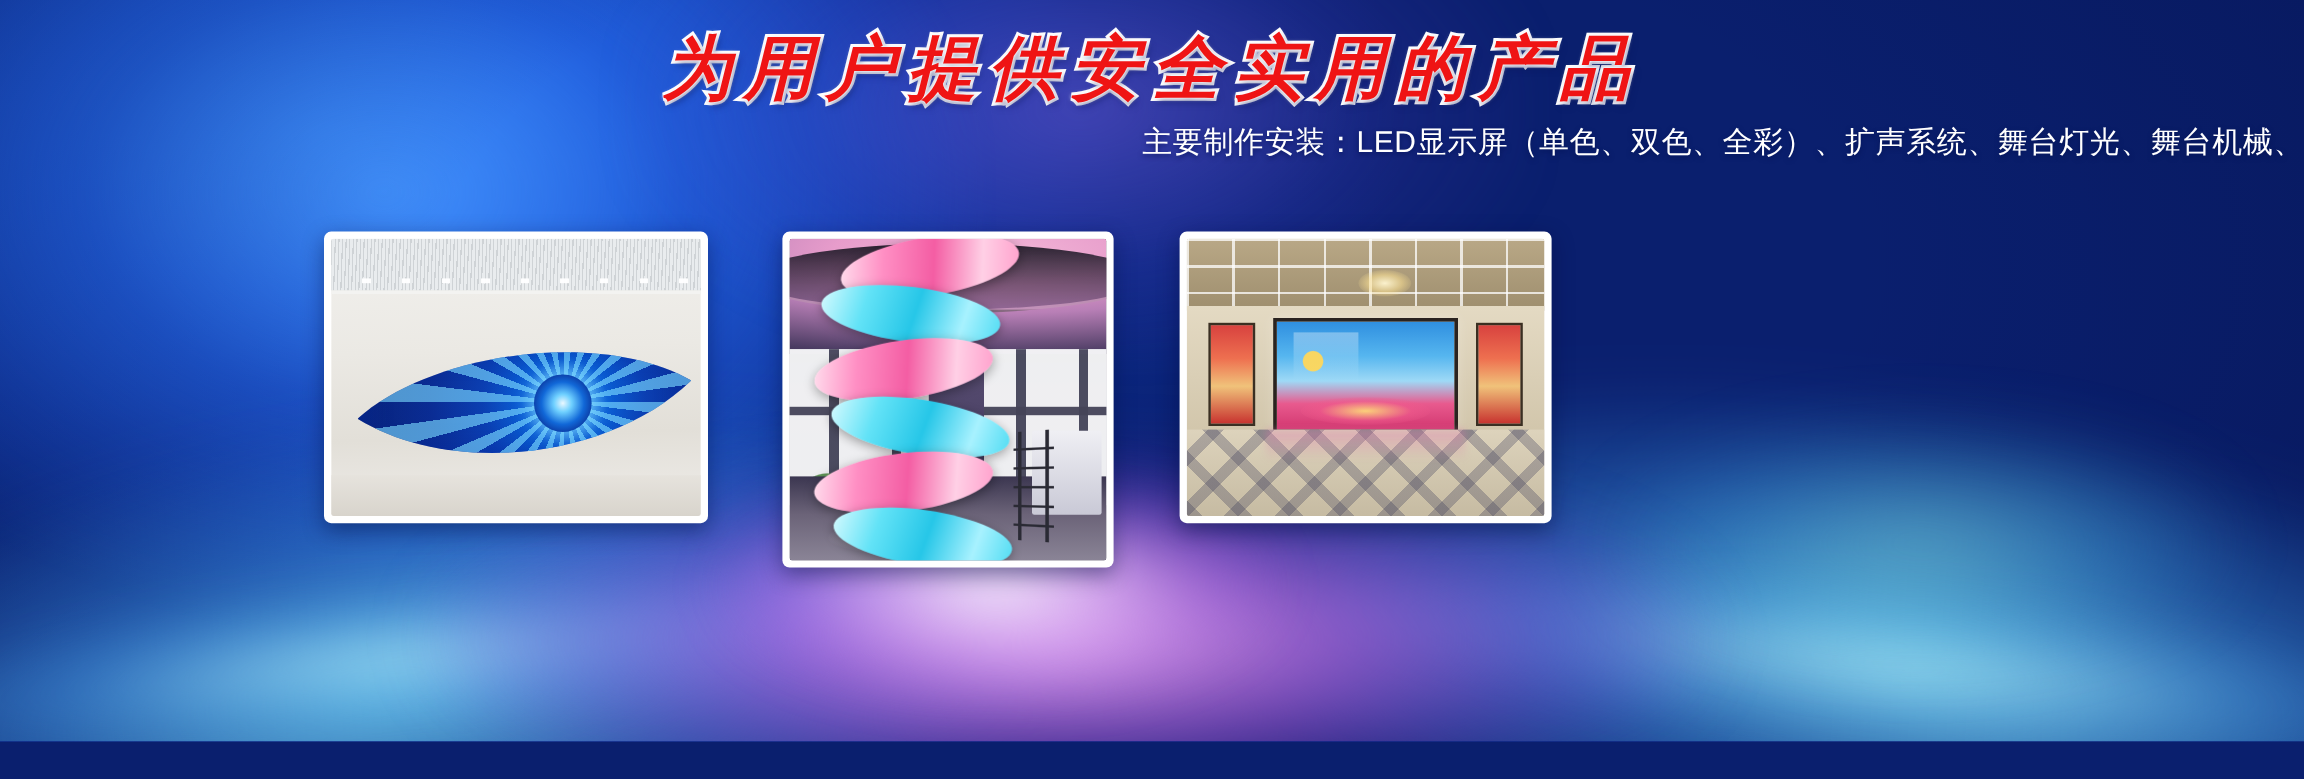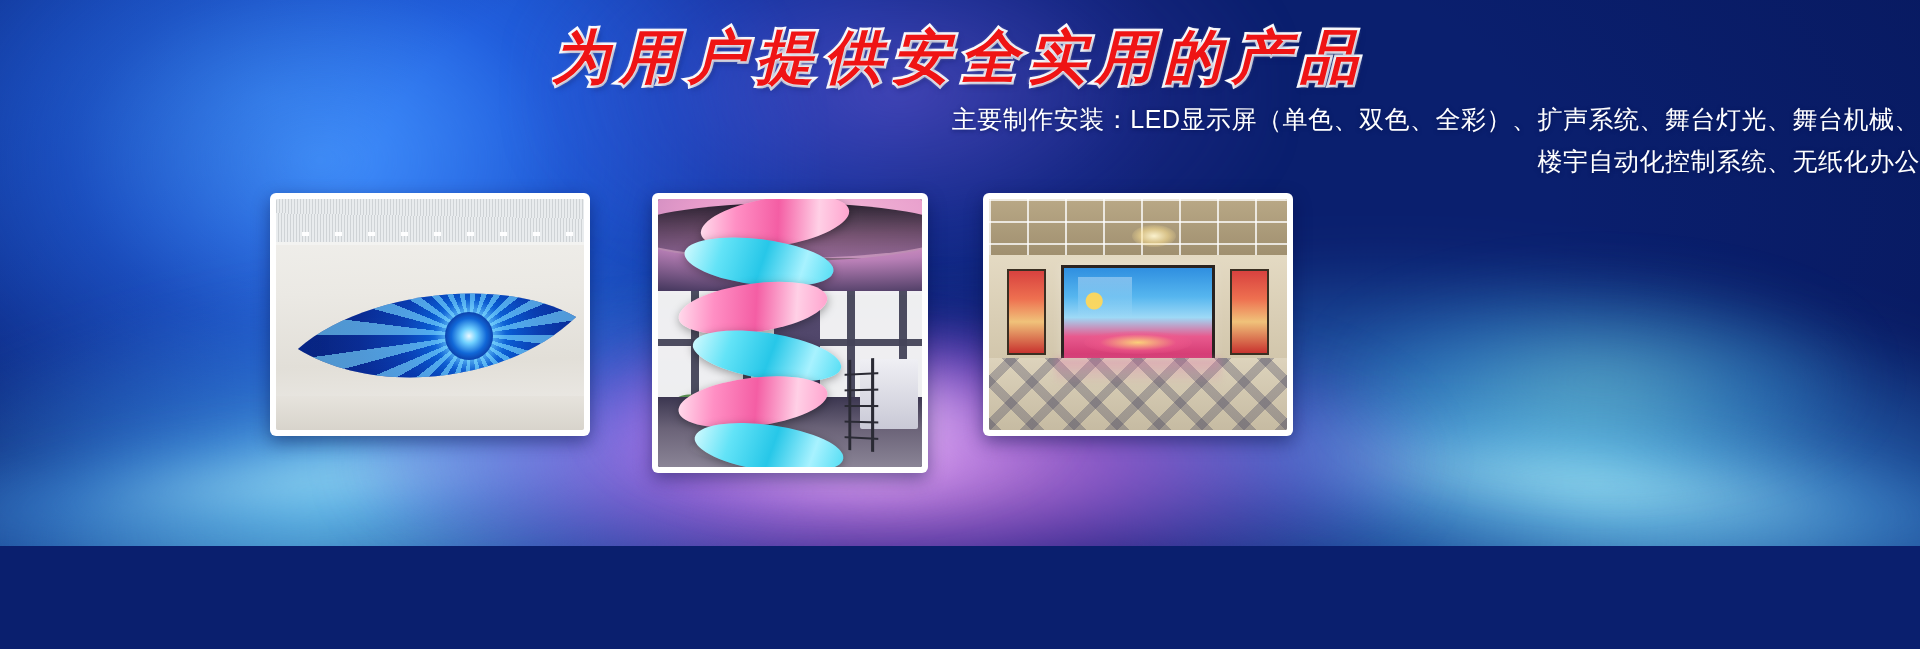--- a/index.html
+++ b/index.html
@@ -11,7 +11,7 @@
 
   
   .banner{
-    position:relative; width:1920px; height:546px; overflow:hidden;
+    position:relative; width:1920px; height:618px; overflow:hidden;
     background:#0a2391;
   }
 

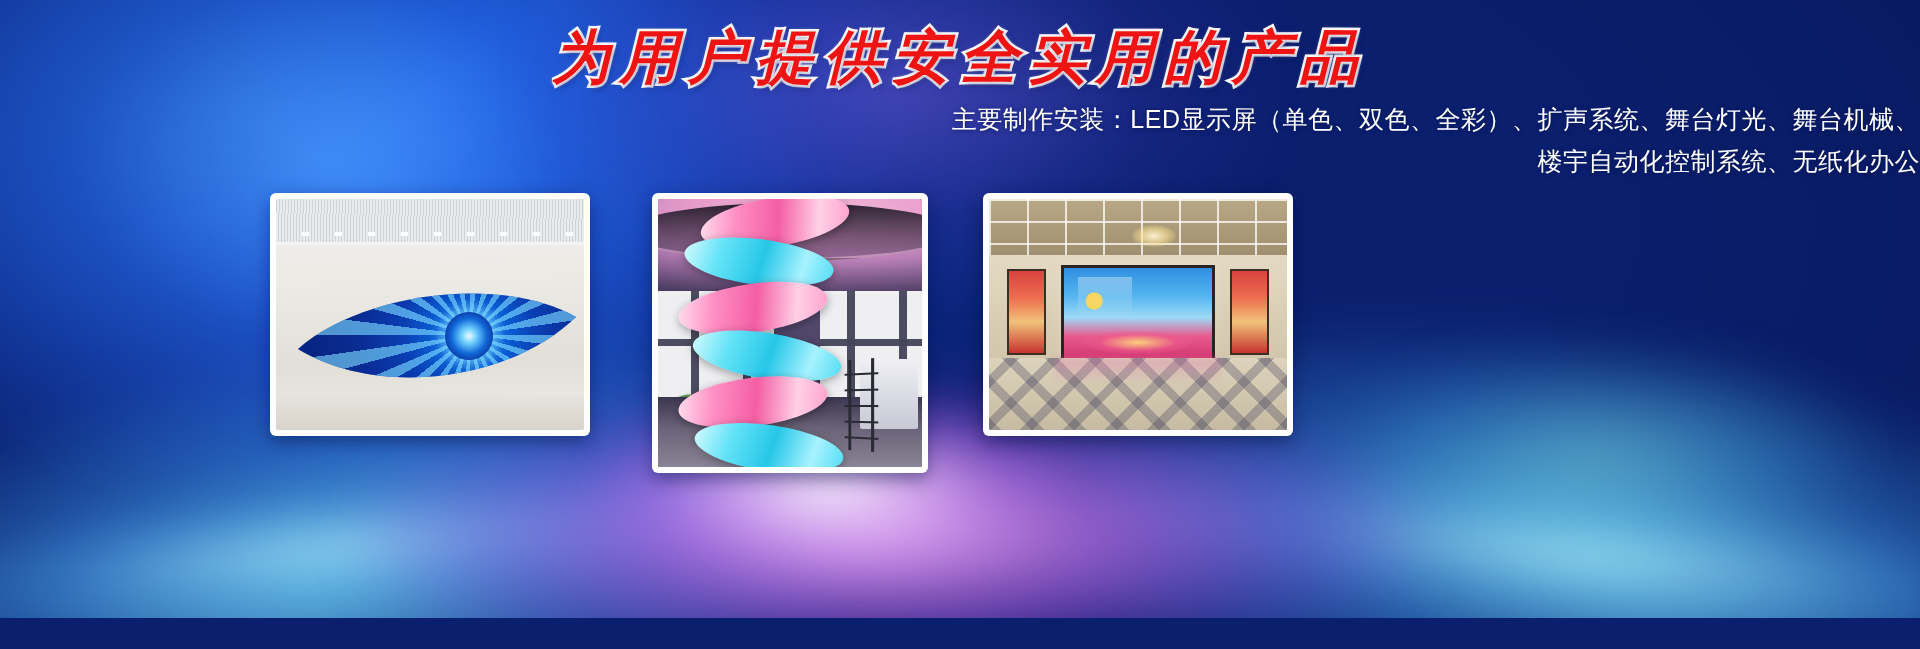--- a/index.html
+++ b/index.html
@@ -325,7 +325,6 @@
 
     <div class="subtitle">
       <span class="line">主要制作安装：LED显示屏（单色、双色、全彩）、扩声系统、舞台灯光、舞台机械、</span>
-      <span class="line">楼宇自动化控制系统、无纸化办公</span>
     </div>
 
     <div class="photos">

